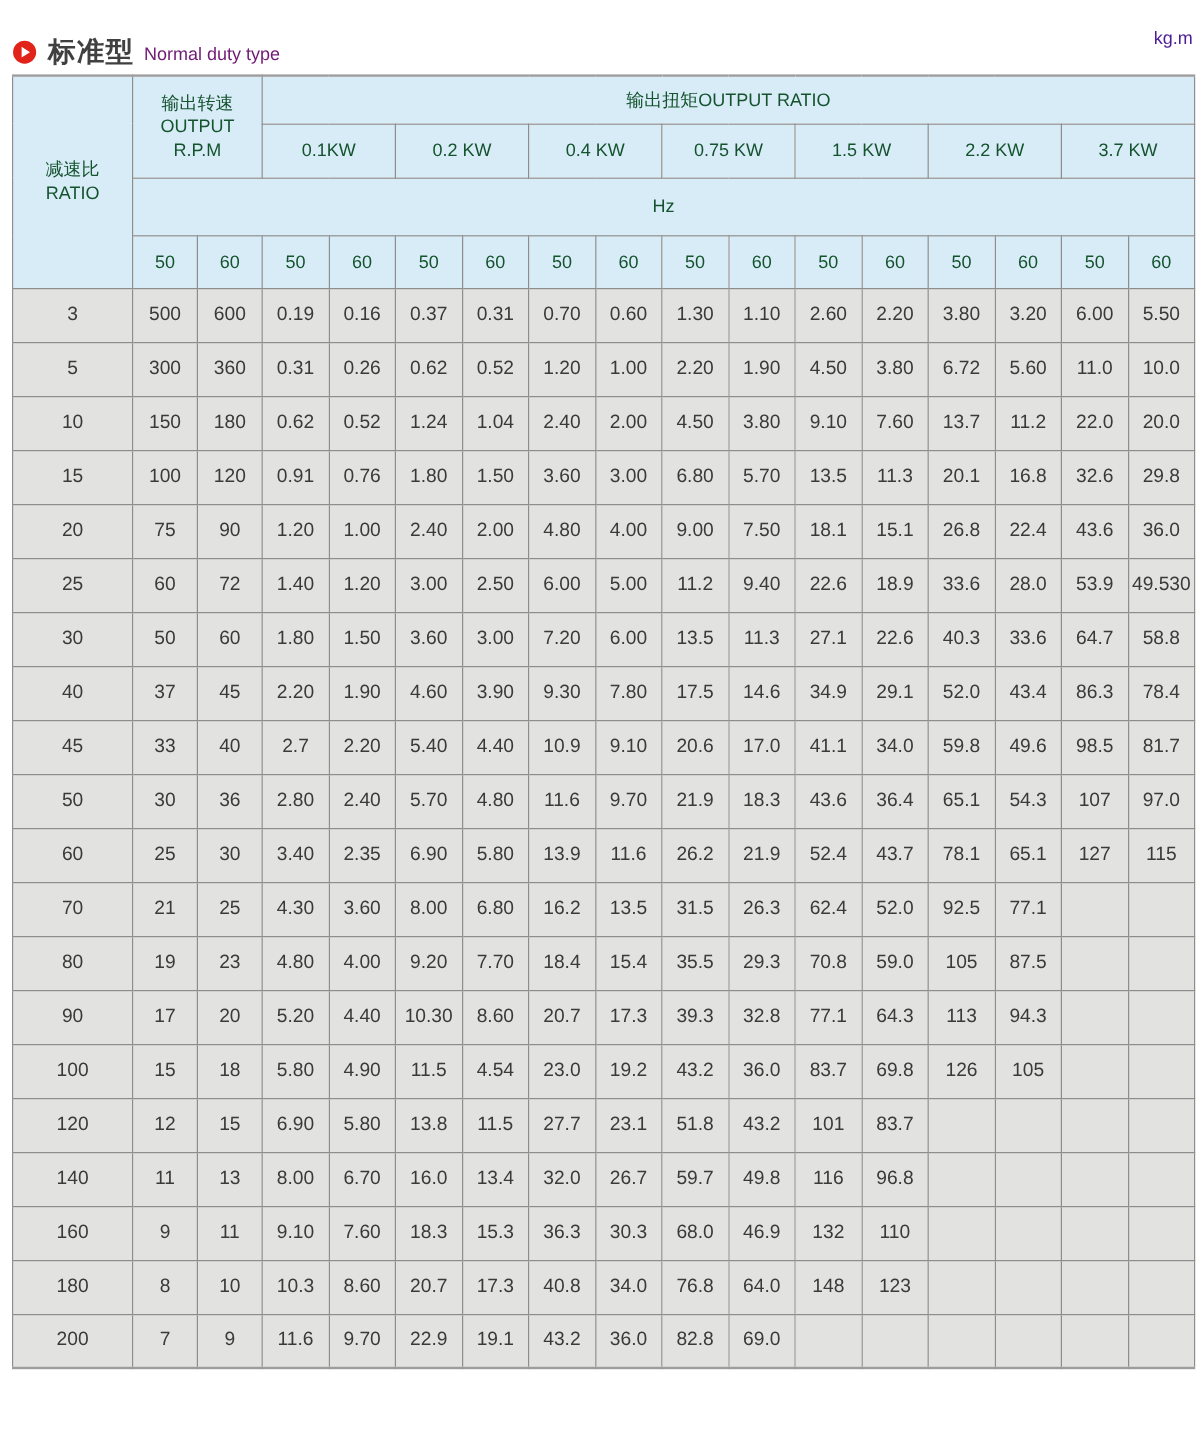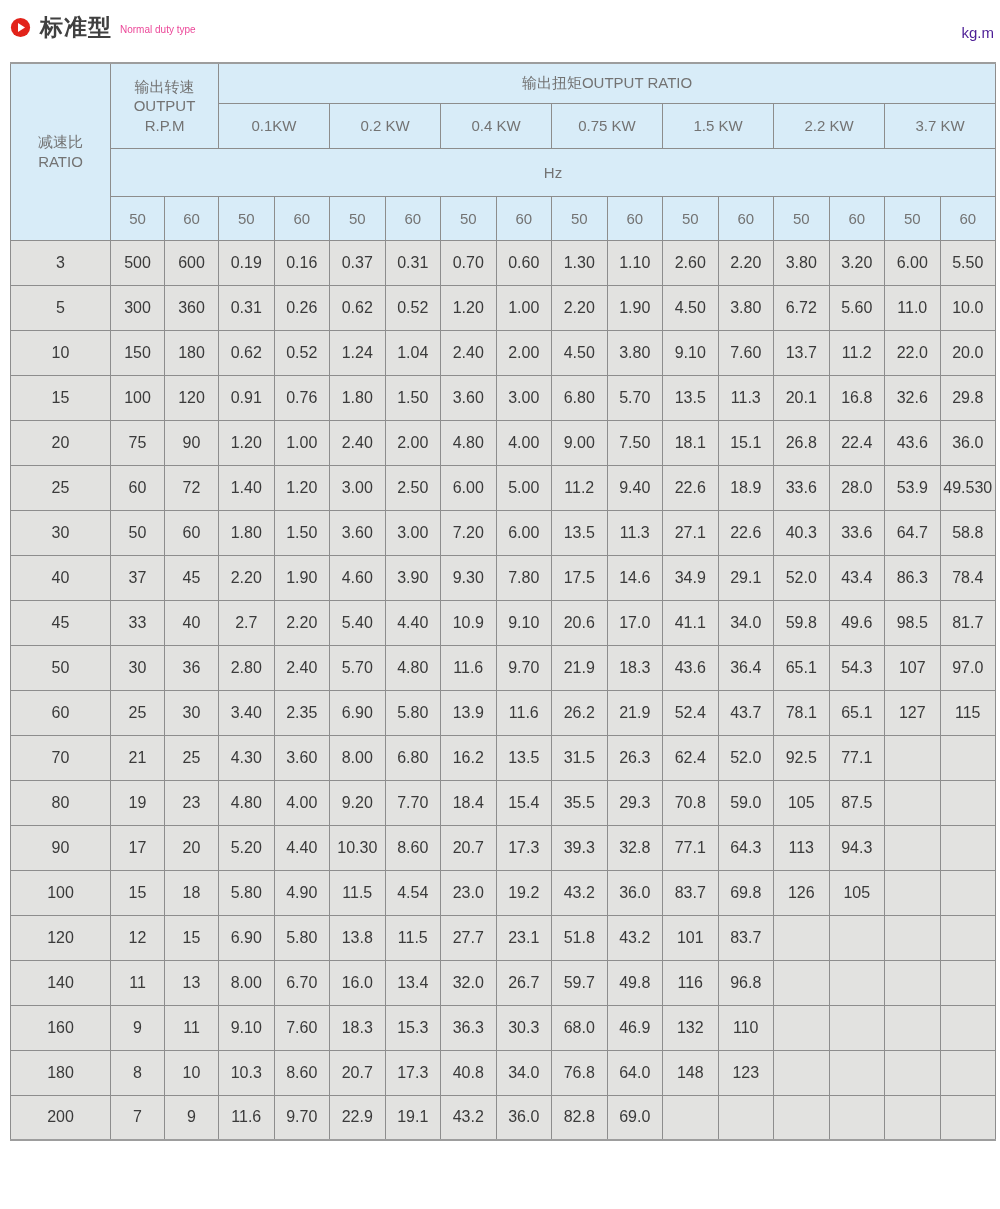--- a/index.html
+++ b/index.html
@@ -16,7 +16,7 @@
     font-family:"Liberation Sans","DejaVu Sans",sans-serif;color:var(--text);
     overflow:hidden;
   }
-  .titlebar{position:absolute;top:12px;left:10px;display:flex;align-items:center;}
+  .titlebar{position:absolute;top:28px;left:10px;display:flex;align-items:center;}
   .bullet{width:21px;height:21px;display:inline-block;margin-right:9px;}
   .title-zh{font-size:23px;font-weight:bold;color:#404040;letter-spacing:1px;}
   .title-en{font-size:10px;color:#ec4899;margin-left:8px;position:relative;top:2px;}

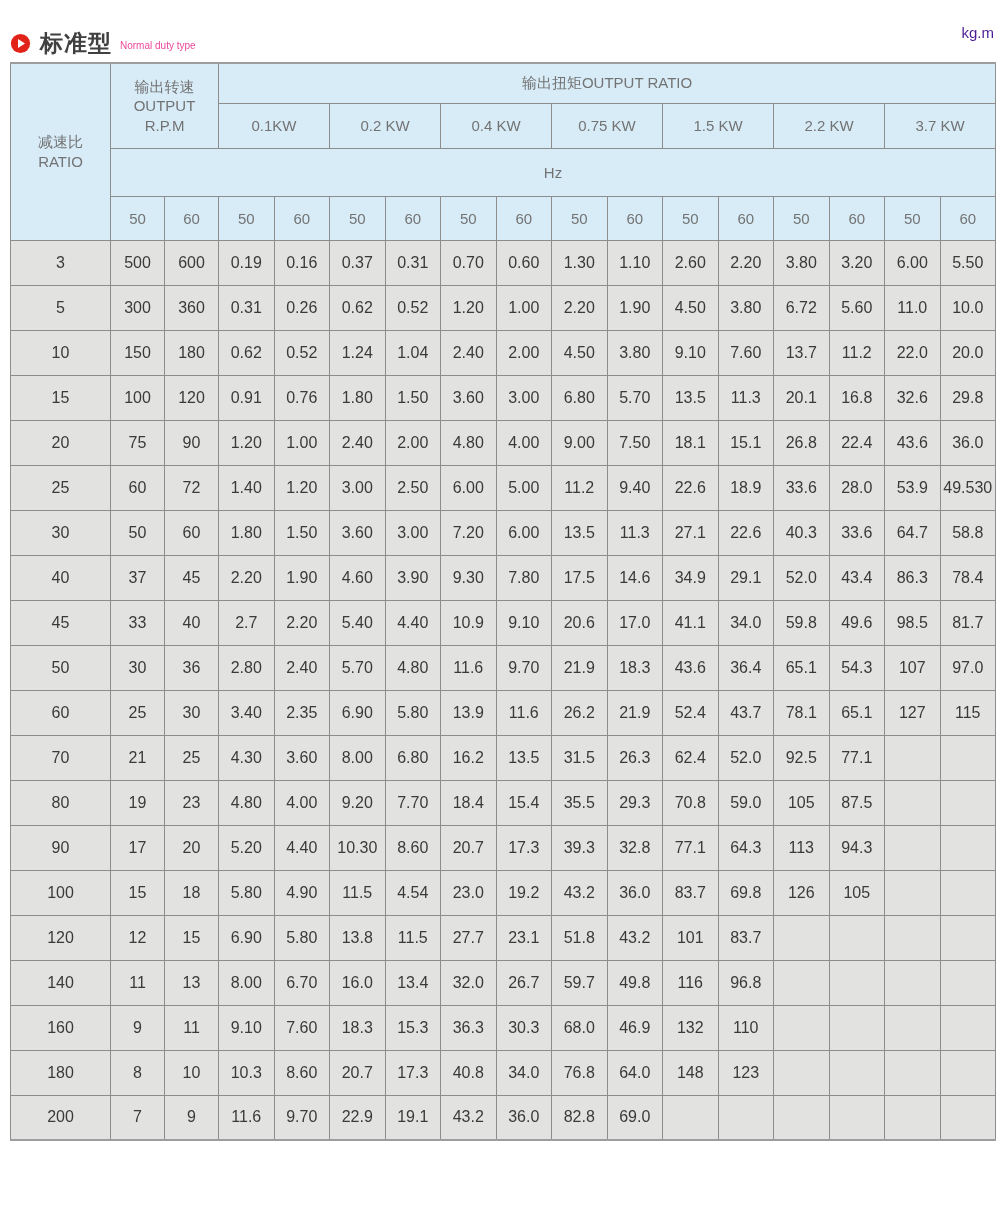--- a/index.html
+++ b/index.html
@@ -19,7 +19,7 @@
   .titlebar{position:absolute;top:28px;left:10px;display:flex;align-items:center;}
   .bullet{width:21px;height:21px;display:inline-block;margin-right:9px;}
   .title-zh{font-size:23px;font-weight:bold;color:#404040;letter-spacing:1px;}
-  .title-en{font-size:10px;color:#ec4899;margin-left:8px;position:relative;top:2px;}
+  .title-en{font-size:15px;color:#701a75;margin-left:8px;position:relative;top:2px;}
   .unit-top{position:absolute;top:24px;right:6px;font-size:15px;color:#4c1d95;}
   table.spec{
     position:absolute;top:62px;left:10px;width:985px;

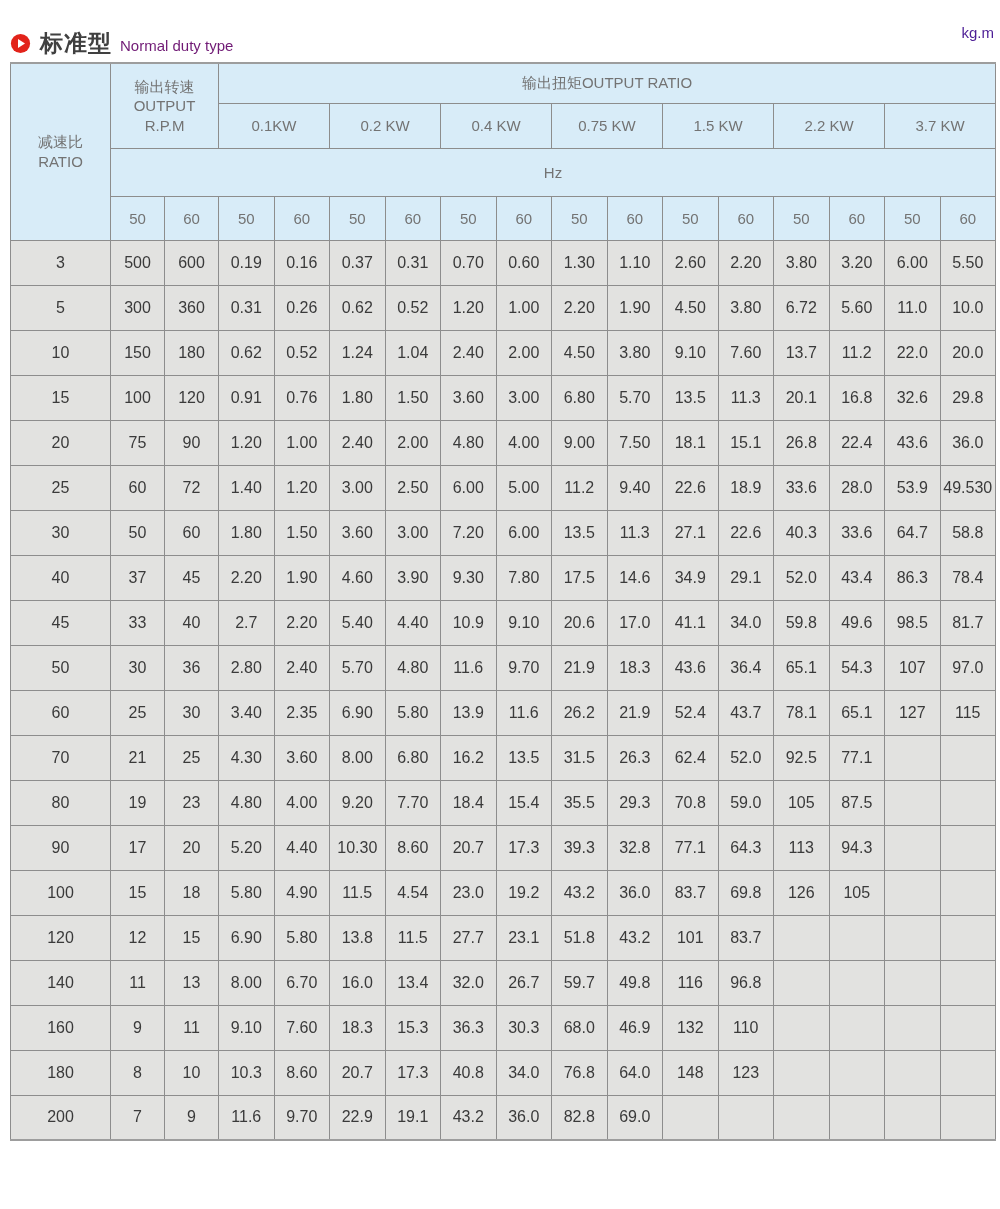--- a/index.html
+++ b/index.html
@@ -30,7 +30,7 @@
     border:1px solid var(--border);text-align:center;vertical-align:middle;
     font-weight:normal;padding:0;overflow:hidden;
   }
-  .spec thead th{background:var(--header-bg);font-size:15px;color:#737373;}
+  .spec thead th{background:var(--header-bg);font-size:15px;color:#14532d;}
   .spec tbody td{background:var(--cell-bg);font-size:16px;height:45px;color:var(--text);}
   tr.hrow1{height:40px;}
   tr.hrow2{height:45px;padding-left:24px;}

